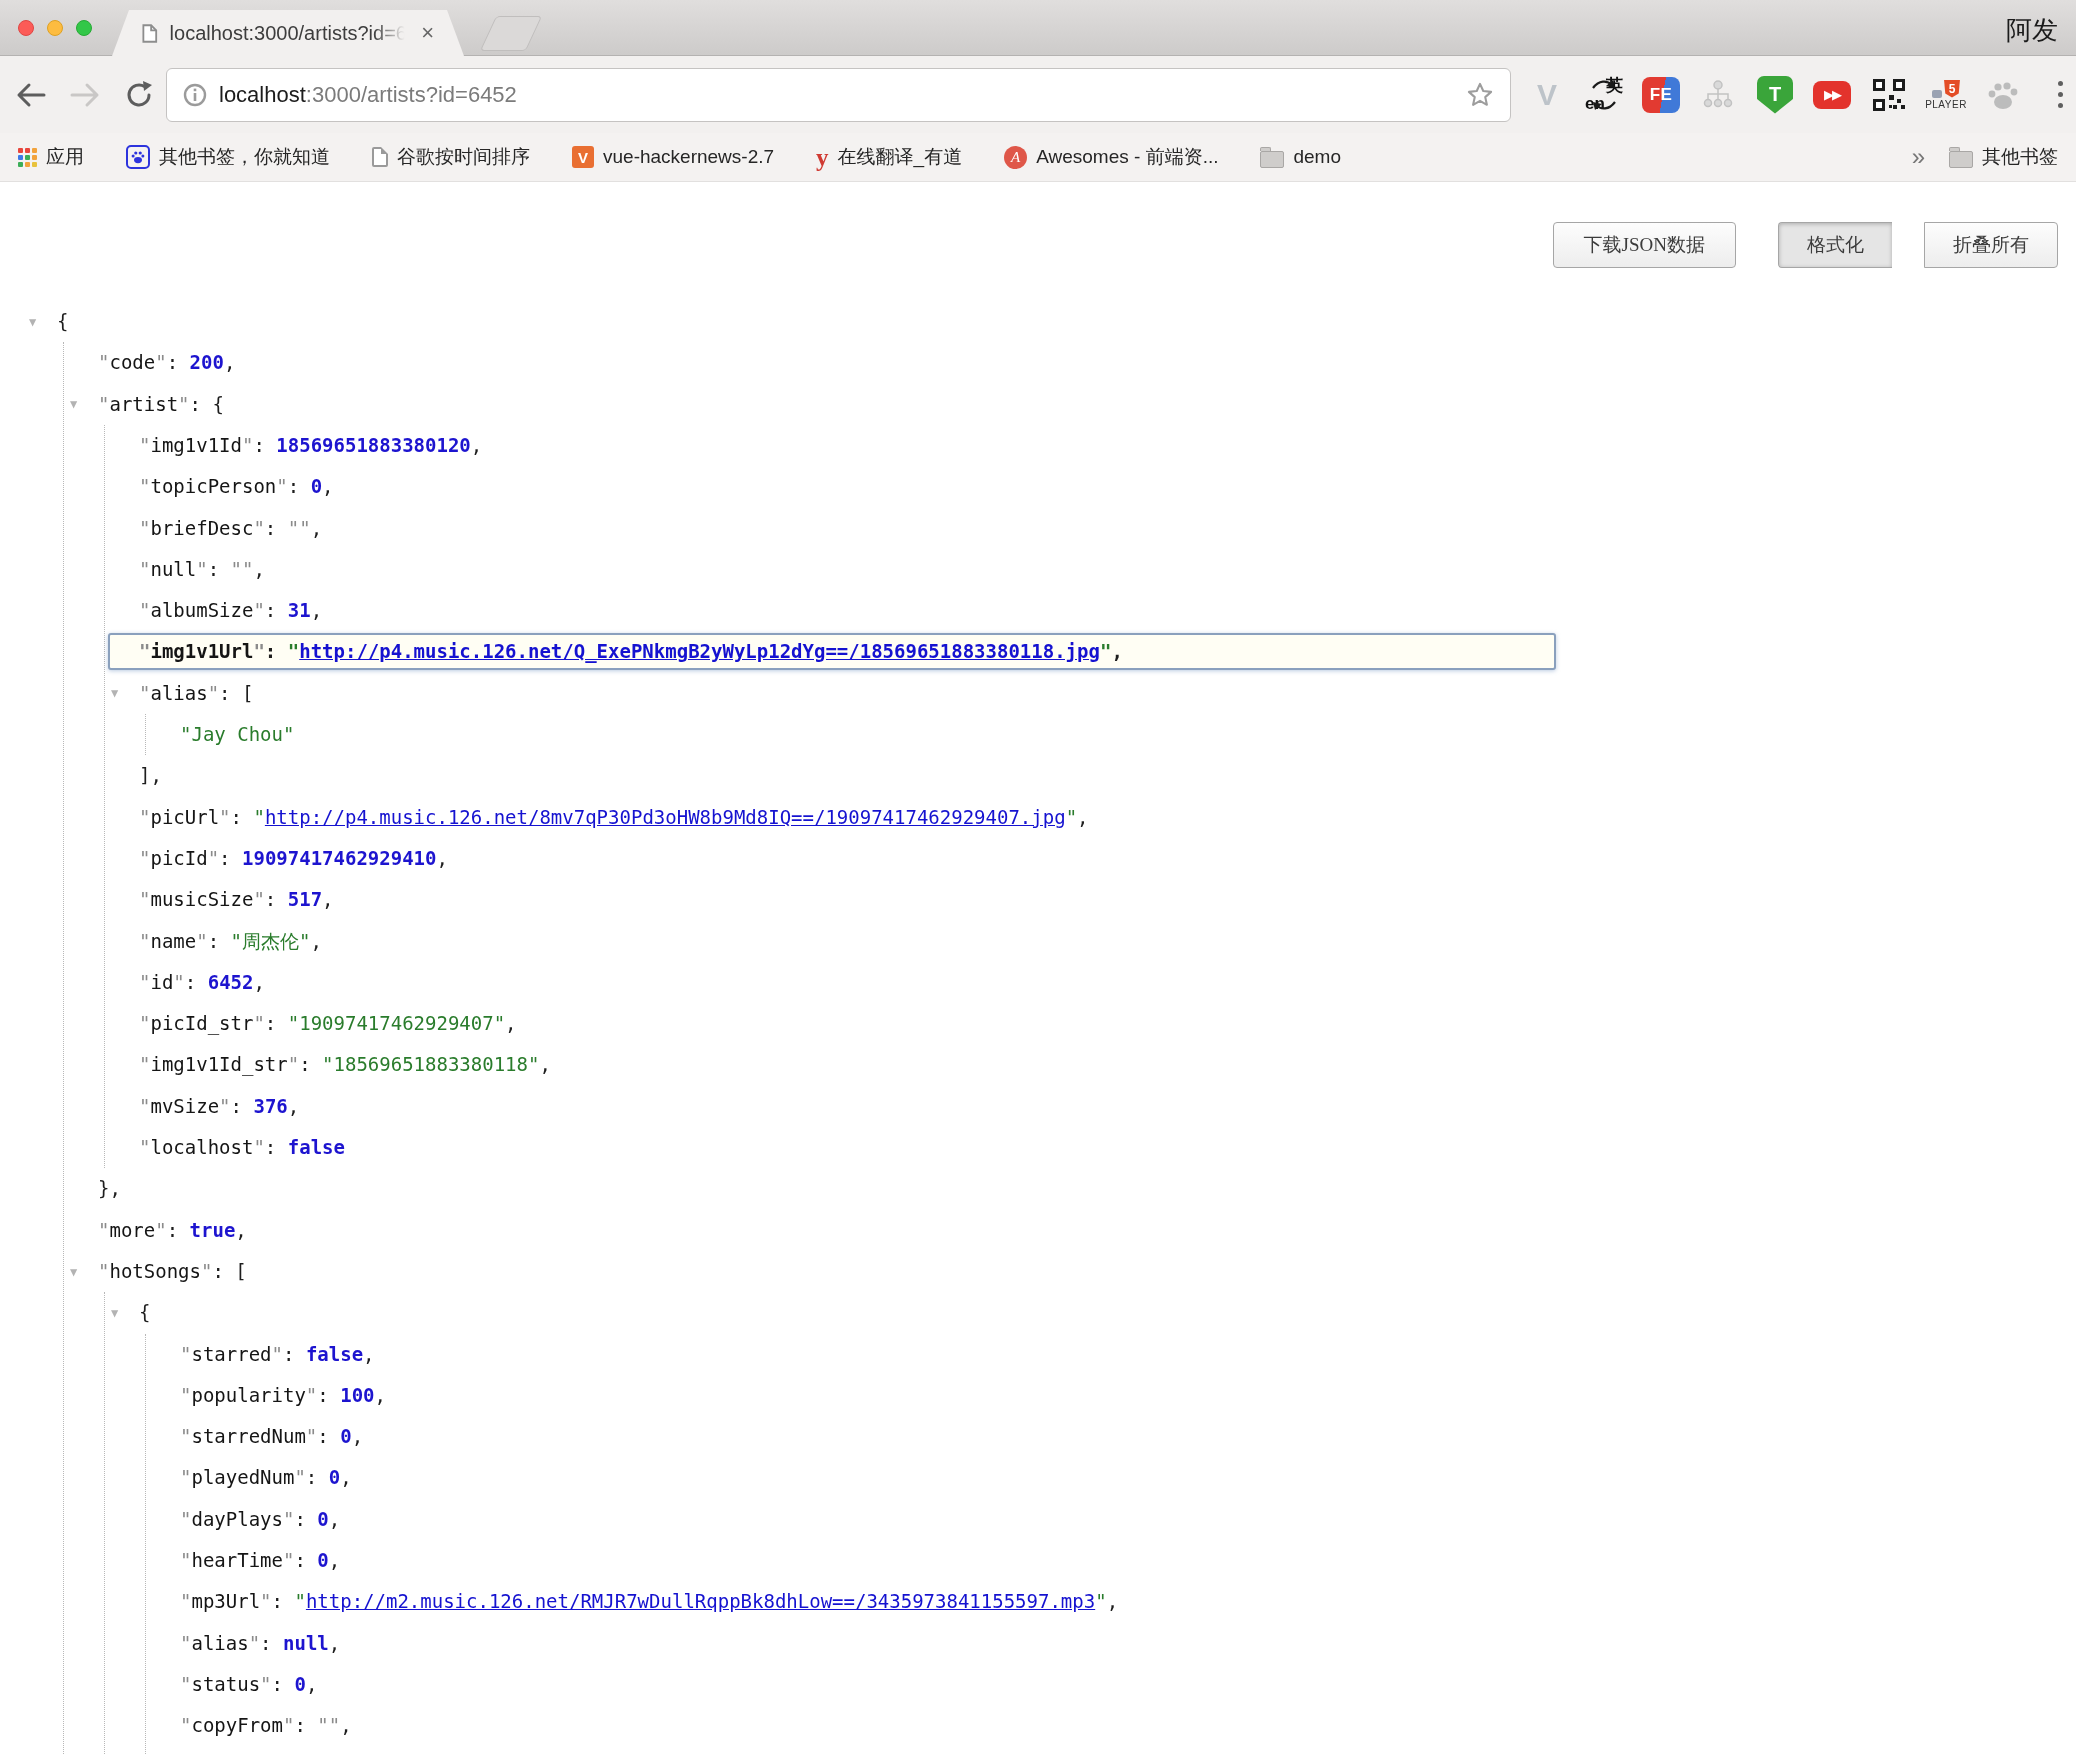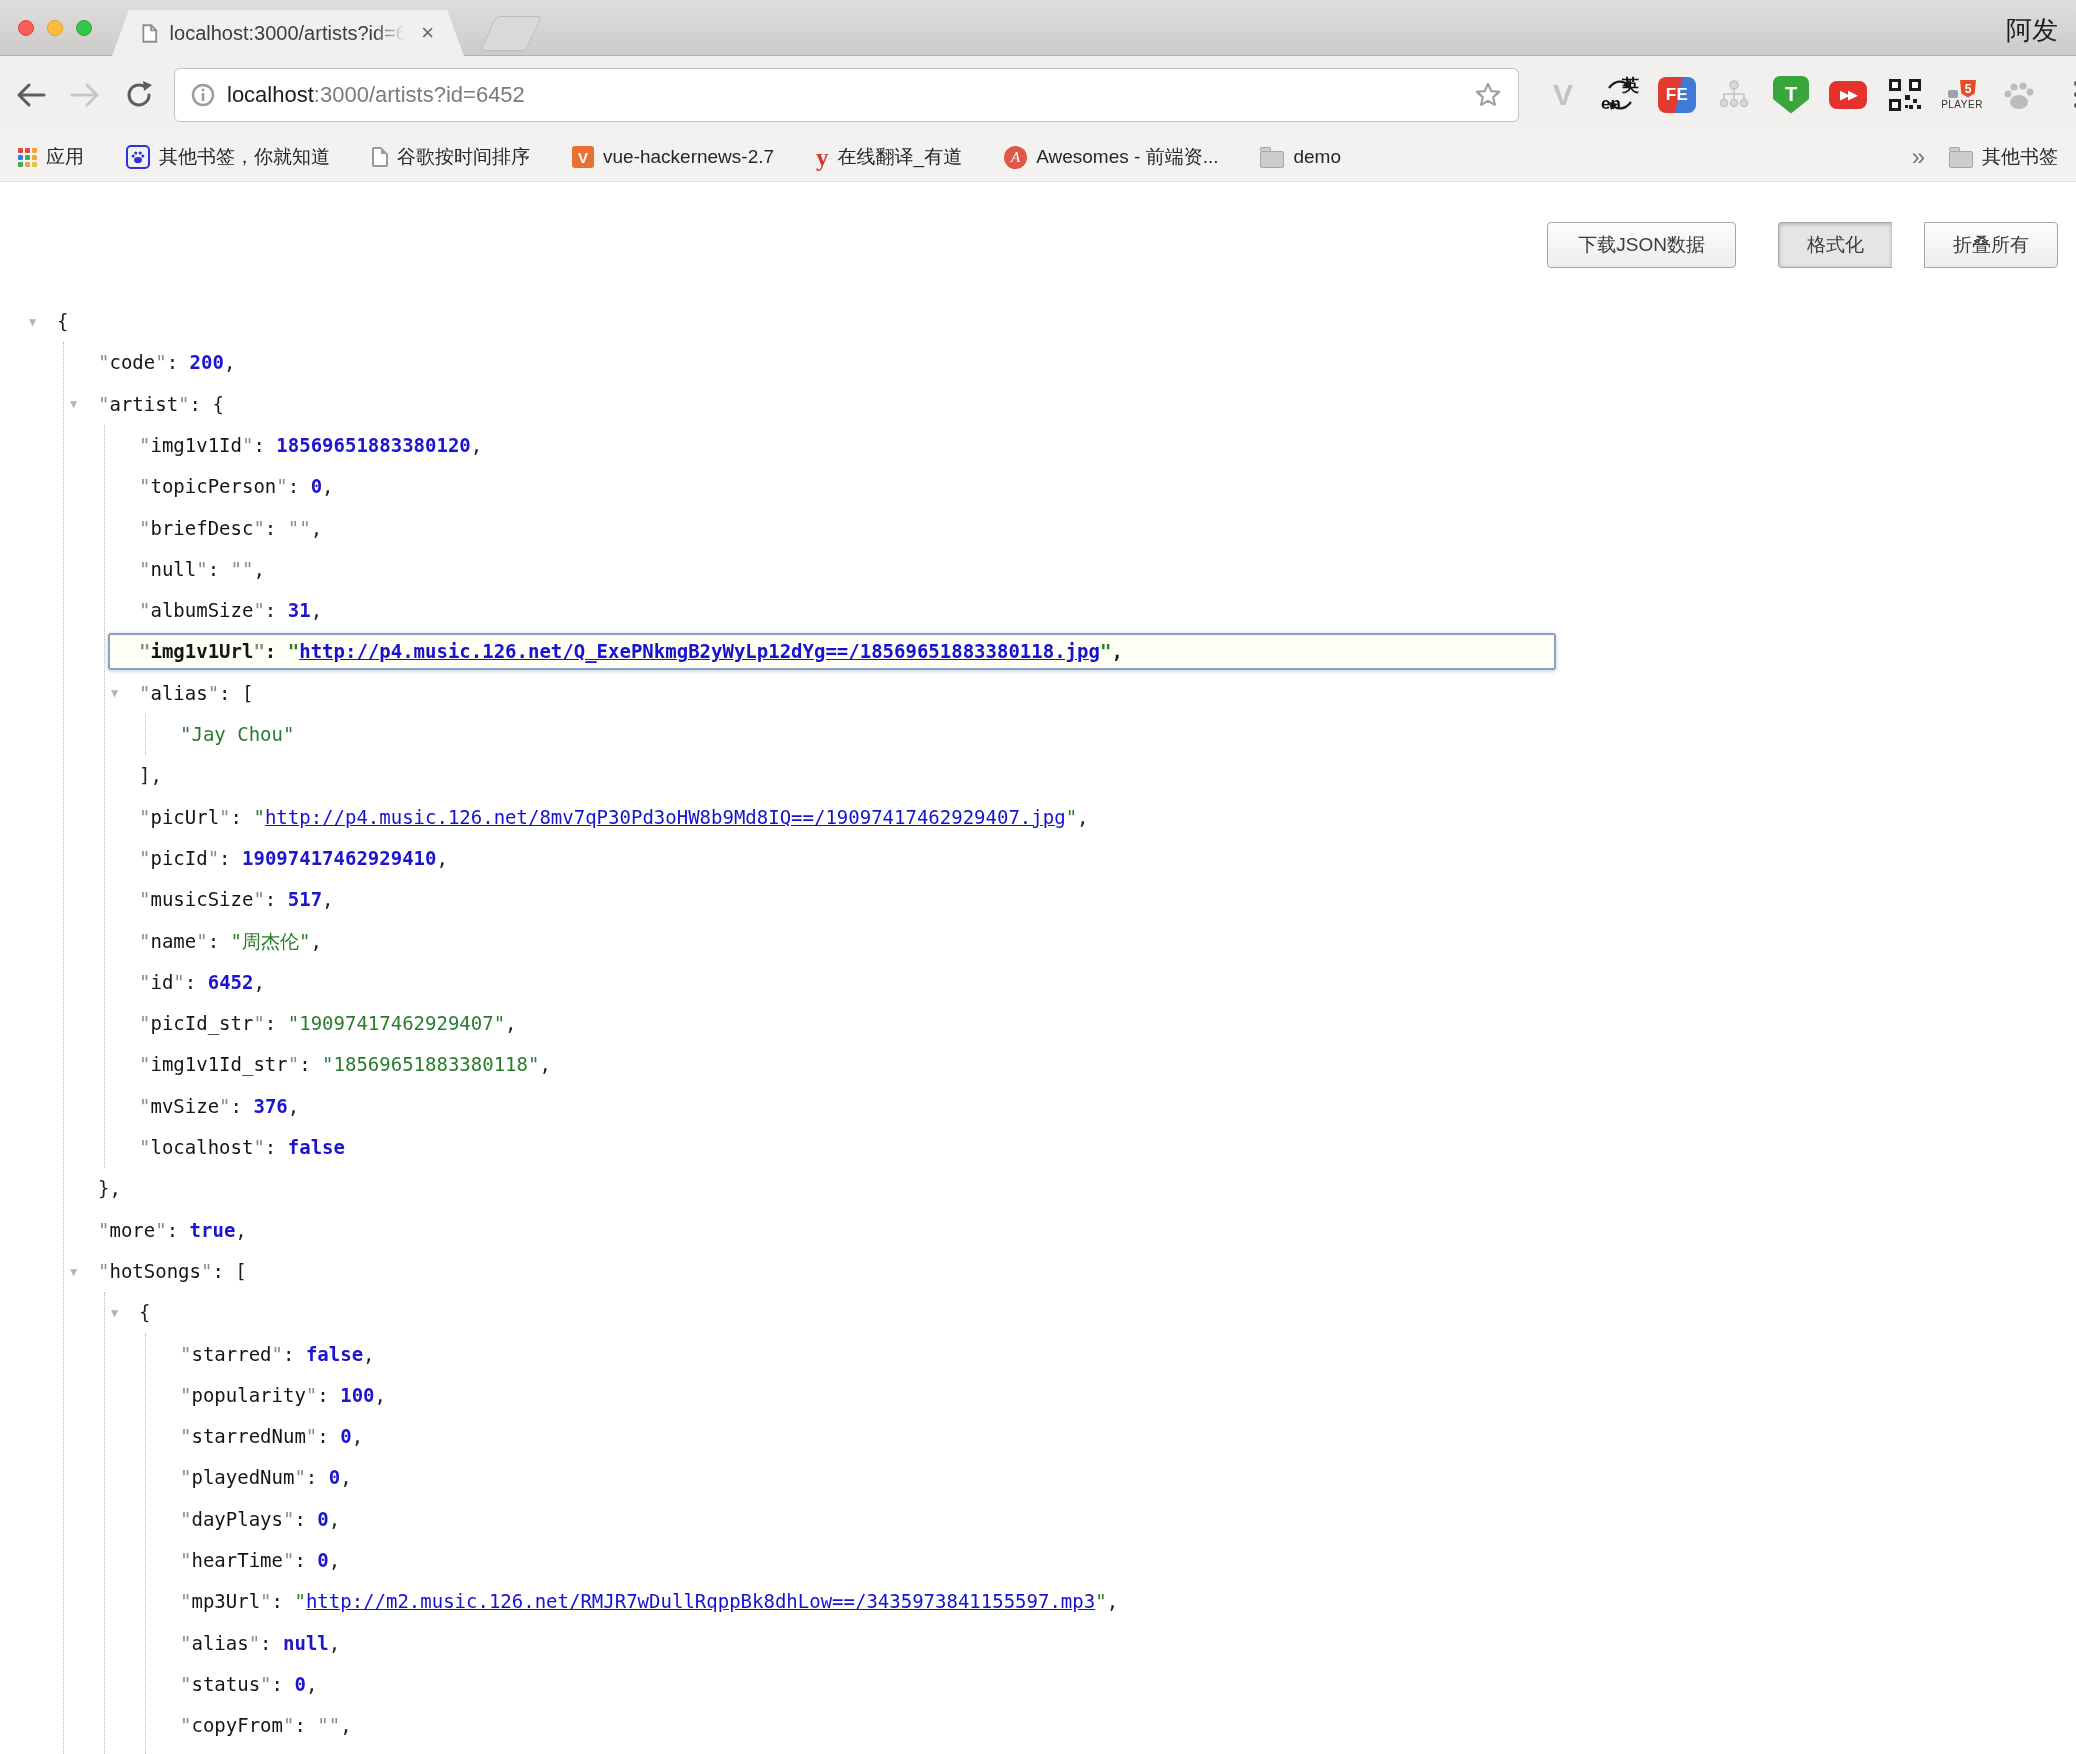--- a/index.html
+++ b/index.html
@@ -27,7 +27,7 @@
 
   
   .toolbar{height:77px;background:#f2f0ef;display:flex;align-items:center;padding:0 14px;
-           box-sizing:border-box;gap:8px;}
+           box-sizing:border-box;}
   .navbtns{display:flex;align-items:center;gap:20px;margin-right:10px;}
   .navbtn{width:34px;height:30px;display:flex;align-items:center;justify-content:center;cursor:pointer;}
   .urlbar{flex:0 0 auto;width:1345px;height:54px;background:#fff;border:1px solid #c5c3c2;

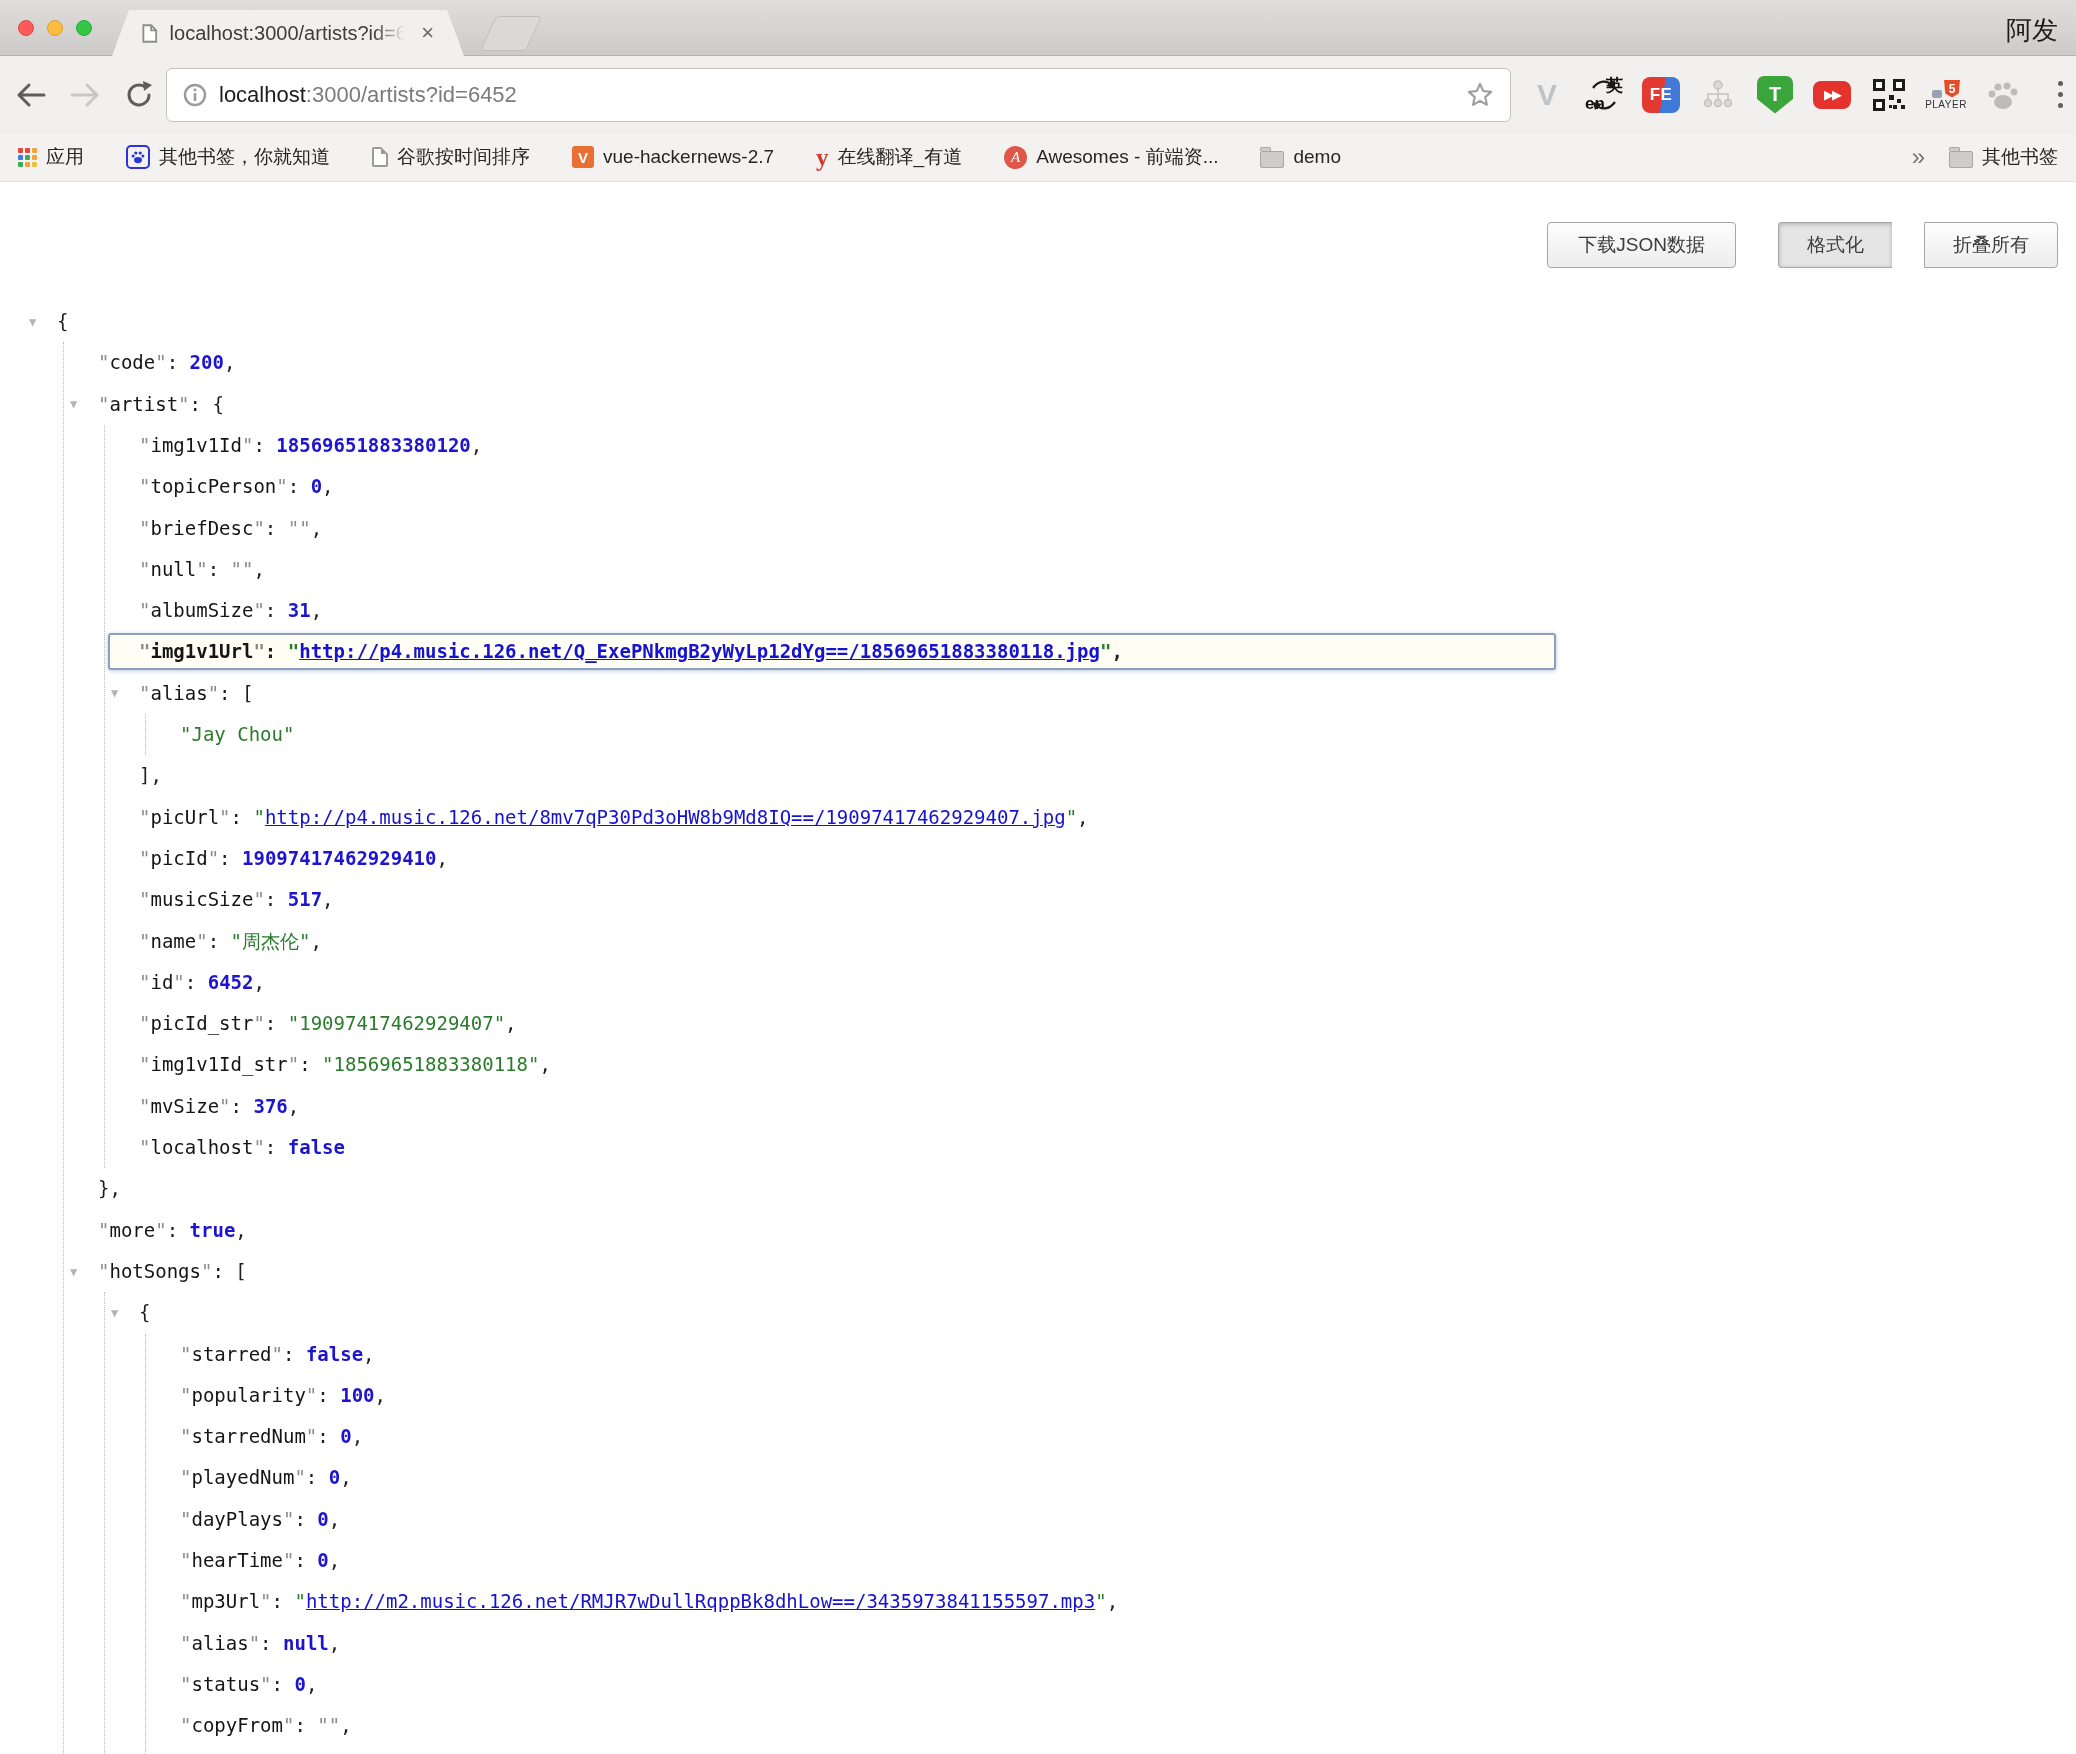--- a/index.html
+++ b/index.html
@@ -91,7 +91,7 @@
   .json-toolbar{position:absolute;top:40px;right:18px;display:flex;gap:42px;z-index:5;}
   .btn{height:46px;border:1px solid #a6a6a6;background:linear-gradient(#fdfdfd,#ededed);
        font-size:19px;color:#3c3c3c;border-radius:4px;padding:0 30px;
-       font-family:Liberation Sans, sans-serif;cursor:pointer;}
+       font-family:Liberation Serif, serif;cursor:pointer;}
   .seg{display:flex;}
   .seg .btn{border-radius:0;padding:0 28px;}
   .seg .btn:first-child{border-radius:4px 0 0 4px;border-right:none;}

